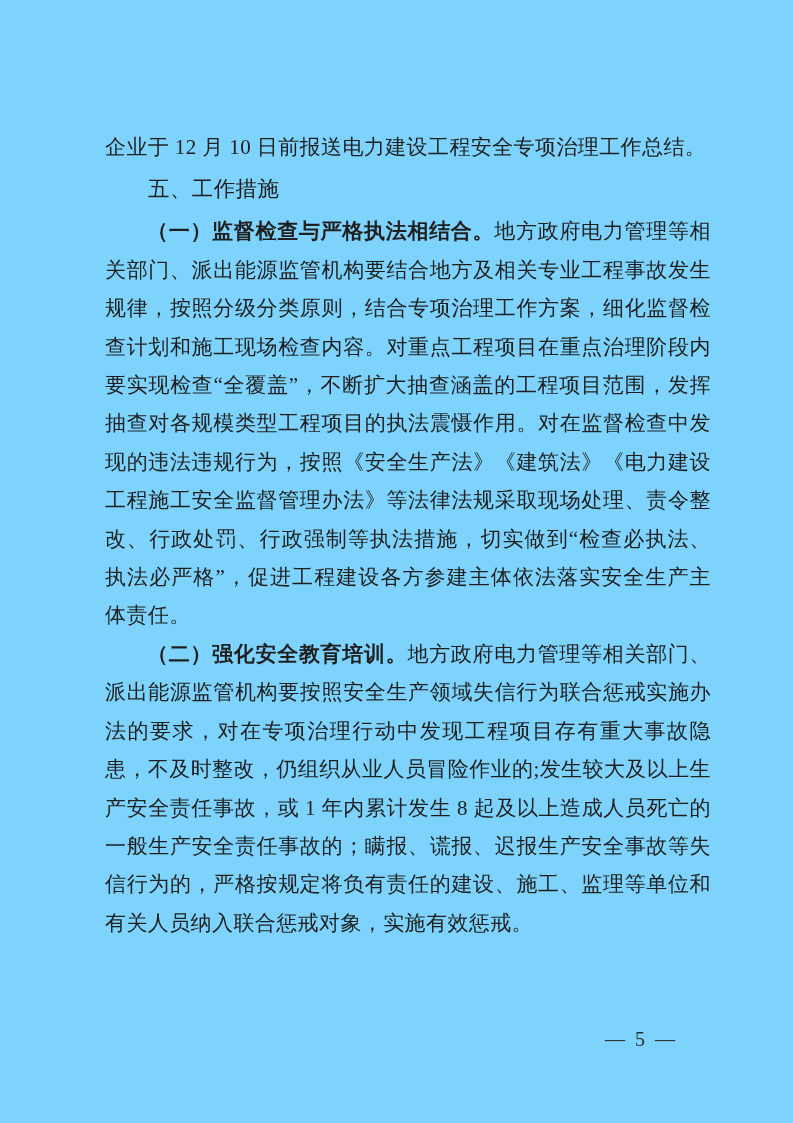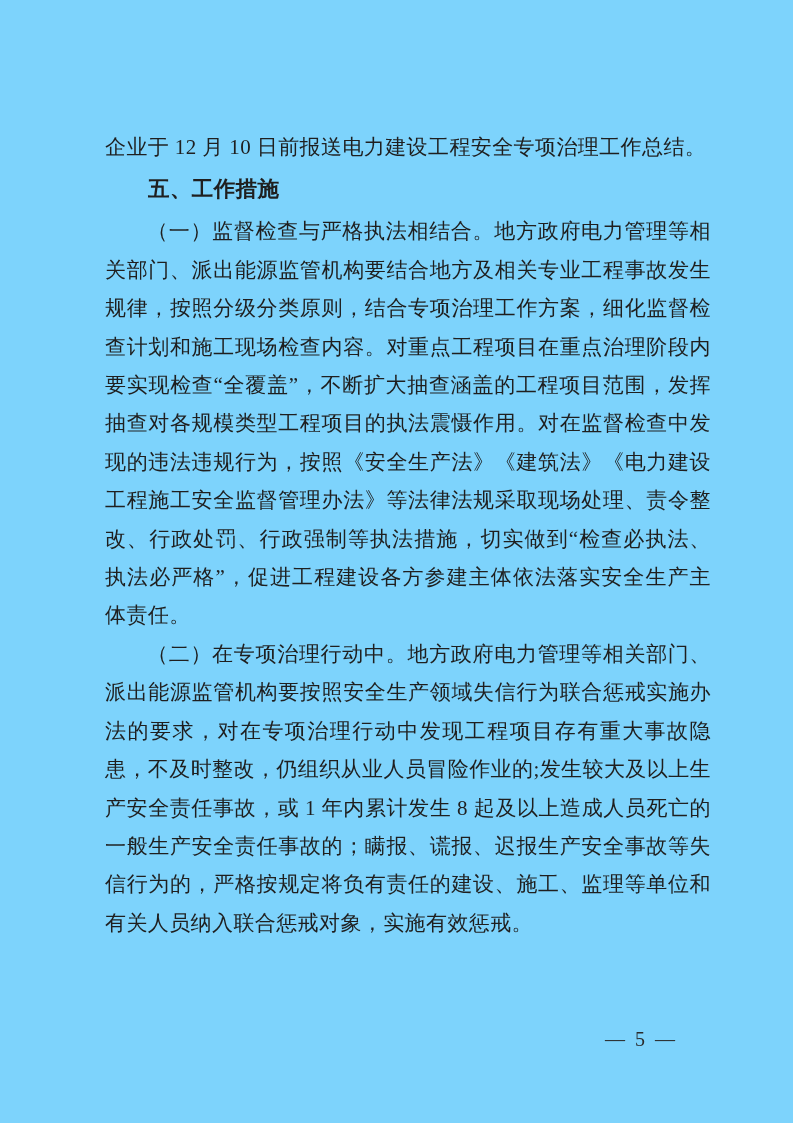--- a/index.html
+++ b/index.html
@@ -38,7 +38,7 @@
     margin: 0;
     font-size: 21.5px;
     line-height: 46px;
-    font-weight: 700;
+    font-weight: 400;
     text-indent: 2em;
     text-align: left;
   }

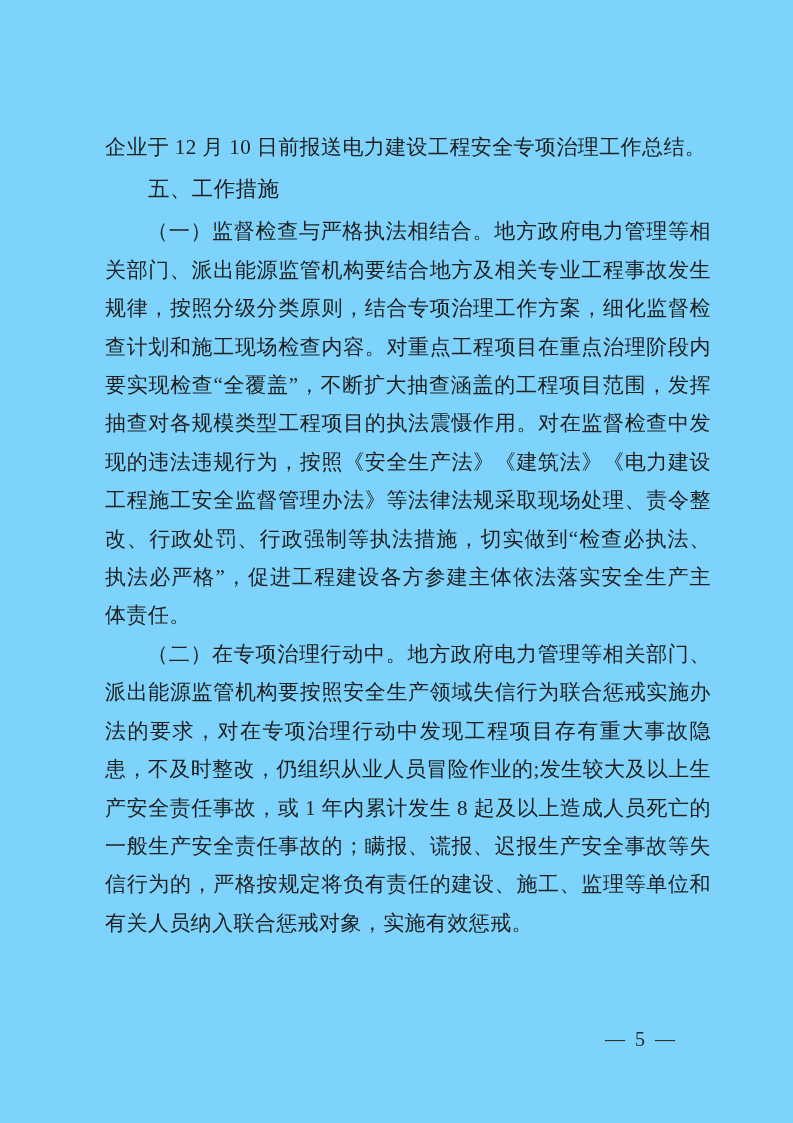--- a/index.html
+++ b/index.html
@@ -46,7 +46,7 @@
     text-indent: 2em;
   }
   .lead {
-    font-weight: 400;
+    font-weight: 700;
   }
   .footer {
     position: absolute;

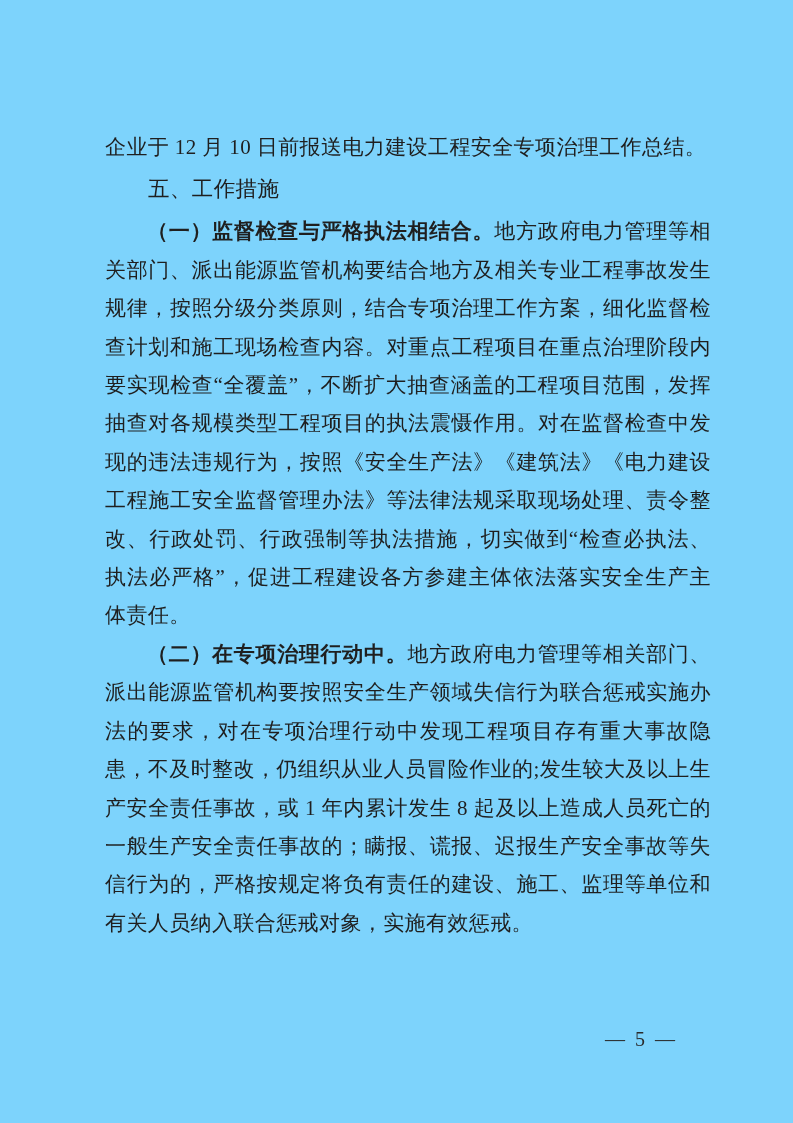--- a/index.html
+++ b/index.html
@@ -73,7 +73,7 @@
 
     <p class="para"><span class="lead">（一）监督检查与严格执法相结合。</span><span>地方政府电力管理等相关部门、派出能源监管机构要结合地方及相关专业工程事故发生规律，按照分级分类原则，结合专项治理工作方案，细化监督检查计划和施工现场检查内容。对重点工程项目在重点治理阶段内要实现检查“全覆盖”，不断扩大抽查涵盖的工程项目范围，发挥抽查对各规模类型工程项目的执法震慑作用。对在监督检查中发现的违法违规行为，按照《安全生产法》《建筑法》《电力建设工程施工安全监督管理办法》等法律法规采取现场处理、责令整改、行政处罚、行政强制等执法措施，切实做到“检查必执法、执法必严格”，促进工程建设各方参建主体依法落实安全生产主体责任。</span></p>
 
-    <p class="para"><span class="lead">（二）在专项治理行动中。</span><span>地方政府电力管理等相关部门、派出能源监管机构要按照安全生产领域失信行为联合惩戒实施办法的要求，对在专项治理行动中发现工程项目存有重大事故隐患，不及时整改，仍组织从业人员冒险作业的;发生较大及以上生产安全责任事故，或 1 年内累计发生 8 起及以上造成人员死亡的一般生产安全责任事故的；瞒报、谎报、迟报生产安全事故等失信行为的，严格按规定将负有责任的建设、施工、监理等单位和有关人员纳入联合惩戒对象，实施有效惩戒。</span></p>
+    <p class="para"><span class="lead">（二）强化安全教育培训。</span><span>地方政府电力管理等相关部门、派出能源监管机构要按照安全生产领域失信行为联合惩戒实施办法的要求，对在专项治理行动中发现工程项目存有重大事故隐患，不及时整改，仍组织从业人员冒险作业的;发生较大及以上生产安全责任事故，或 1 年内累计发生 8 起及以上造成人员死亡的一般生产安全责任事故的；瞒报、谎报、迟报生产安全事故等失信行为的，严格按规定将负有责任的建设、施工、监理等单位和有关人员纳入联合惩戒对象，实施有效惩戒。</span></p>
 
   </div>
 

